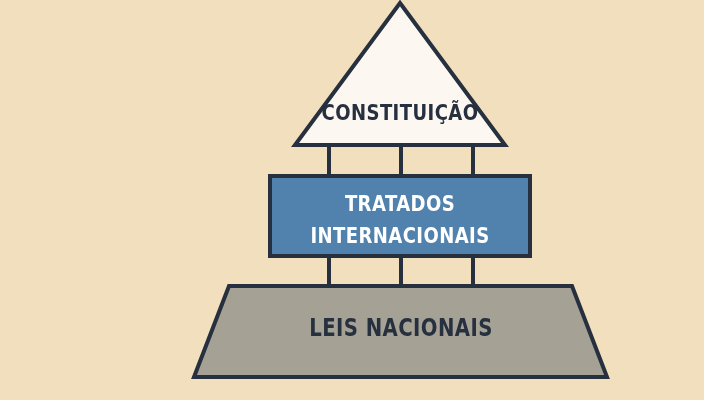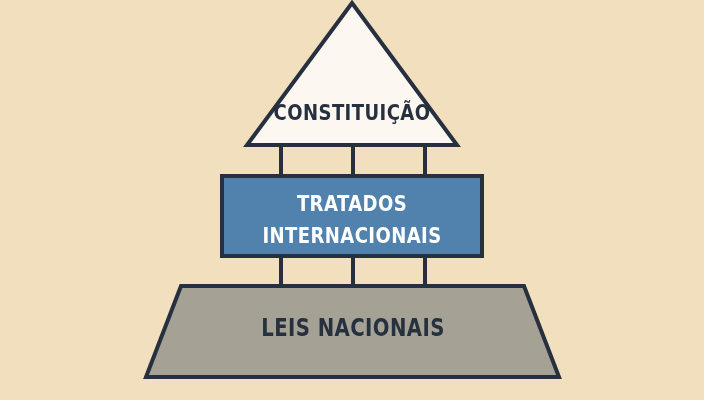--- a/index.html
+++ b/index.html
@@ -8,7 +8,7 @@
       background: #f1dfbd;
       font-family: "DejaVu Sans", sans-serif;
     }
-    .canvas { position: relative; width: 592px; height: 400px; }
+    .canvas { position: relative; width: 592px; height: 400px; margin-left: 48px; }
     svg { position: absolute; left: 0; top: 0; }
     .label {
       position: absolute; text-align: center;

